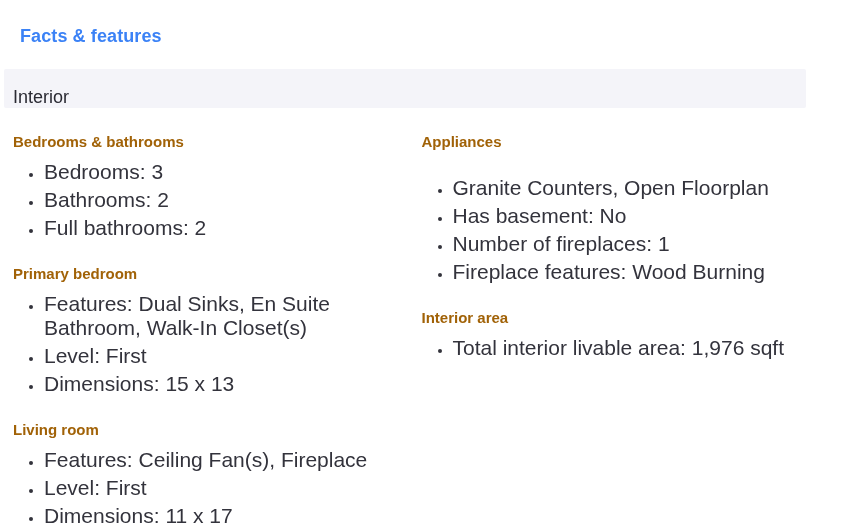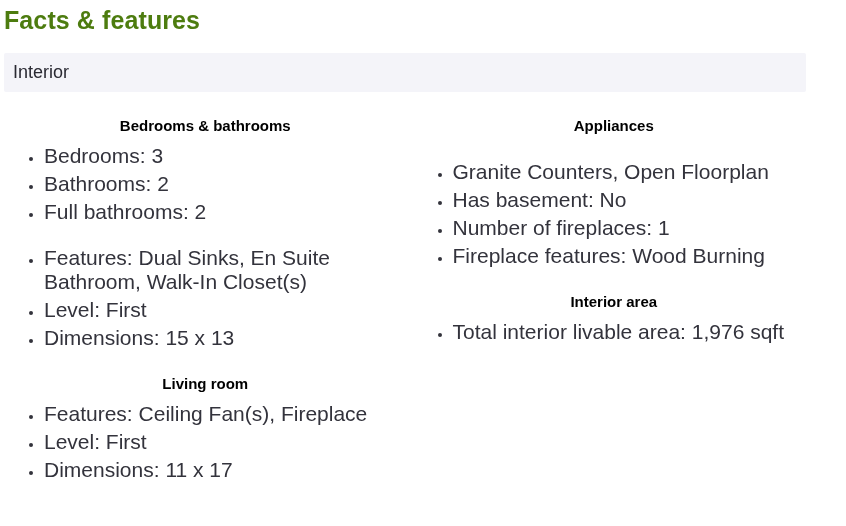--- a/index.html
+++ b/index.html
@@ -17,11 +17,11 @@
     padding: 6px 40px 0 4px;
   }
   .page-title {
-    margin: 0;
-    font-size: 25px;
+    margin: 16px;
+    font-size: 18px;
     line-height: 28px;
     font-weight: 700;
-    color: #4d7c0f;
+    color: #3b82f6;
     letter-spacing: 0.1px;
   }
   .section-bar {

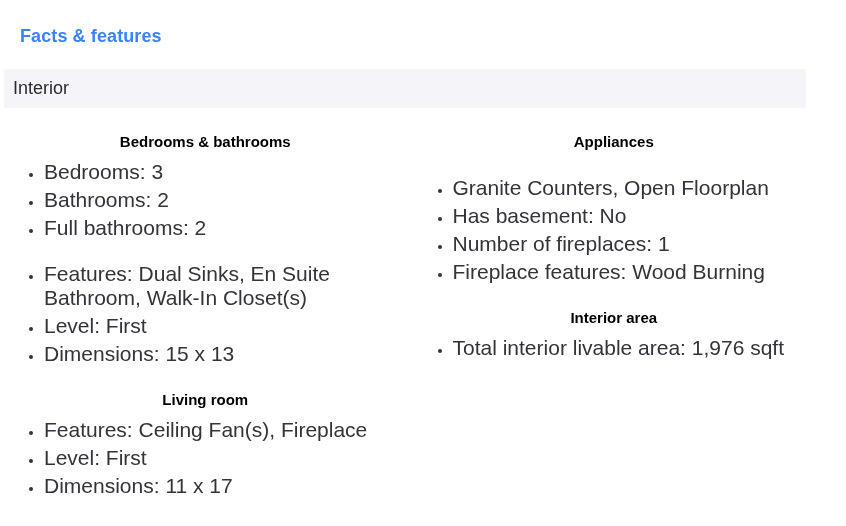--- a/index.html
+++ b/index.html
@@ -28,7 +28,7 @@
     margin-top: 19px;
     height: 39px;
     display: flex;
-    align-items: center;
+    align-items: flex-end;
     padding-left: 9px;
     border-radius: 2px;
   }

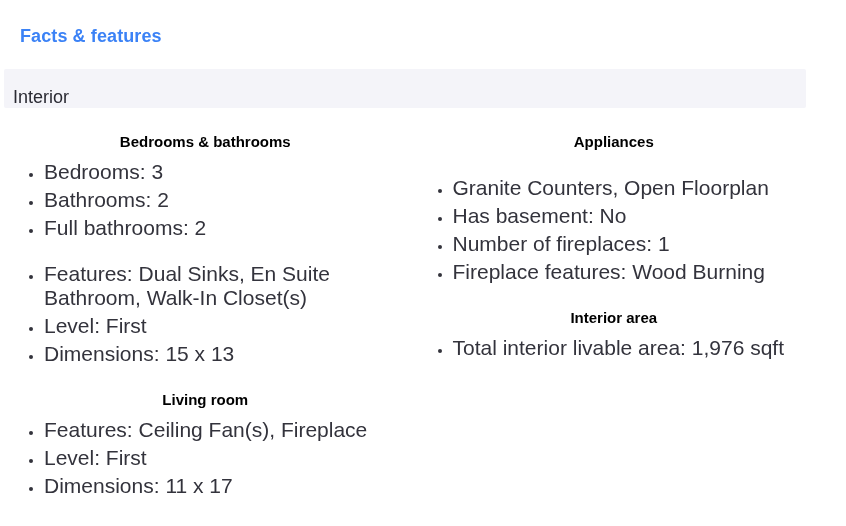--- a/index.html
+++ b/index.html
@@ -50,8 +50,7 @@
     font-size: 15px;
     line-height: 24px;
     font-weight: 700;
-    color: #000000;
-    text-align: center;
+    color: #a16207;
   }
   .fact-list {
     margin: 0;

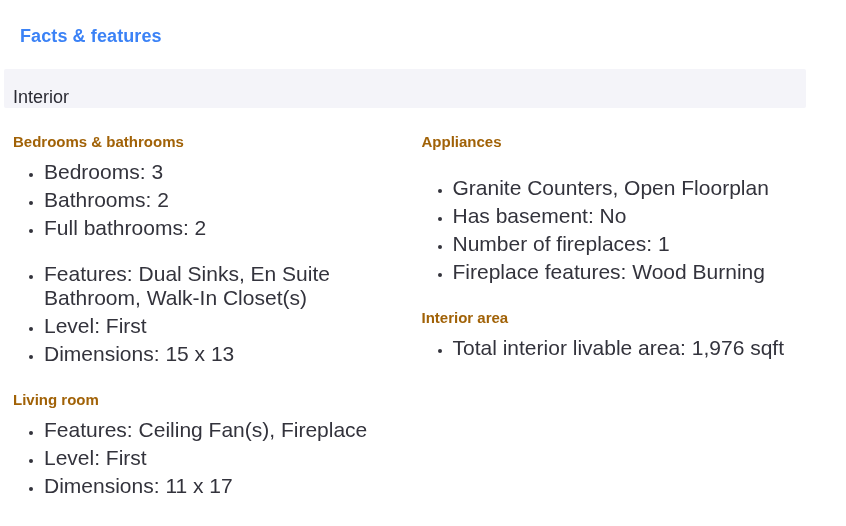--- a/index.html
+++ b/index.html
@@ -93,6 +93,7 @@
       </div>
 
       <div class="fact-group">
+        <h3>Primary bedroom</h3>
         <ul class="fact-list">
           <li>Features: Dual Sinks, En Suite Bathroom, Walk-In Closet(s)</li>
           <li>Level: First</li>

